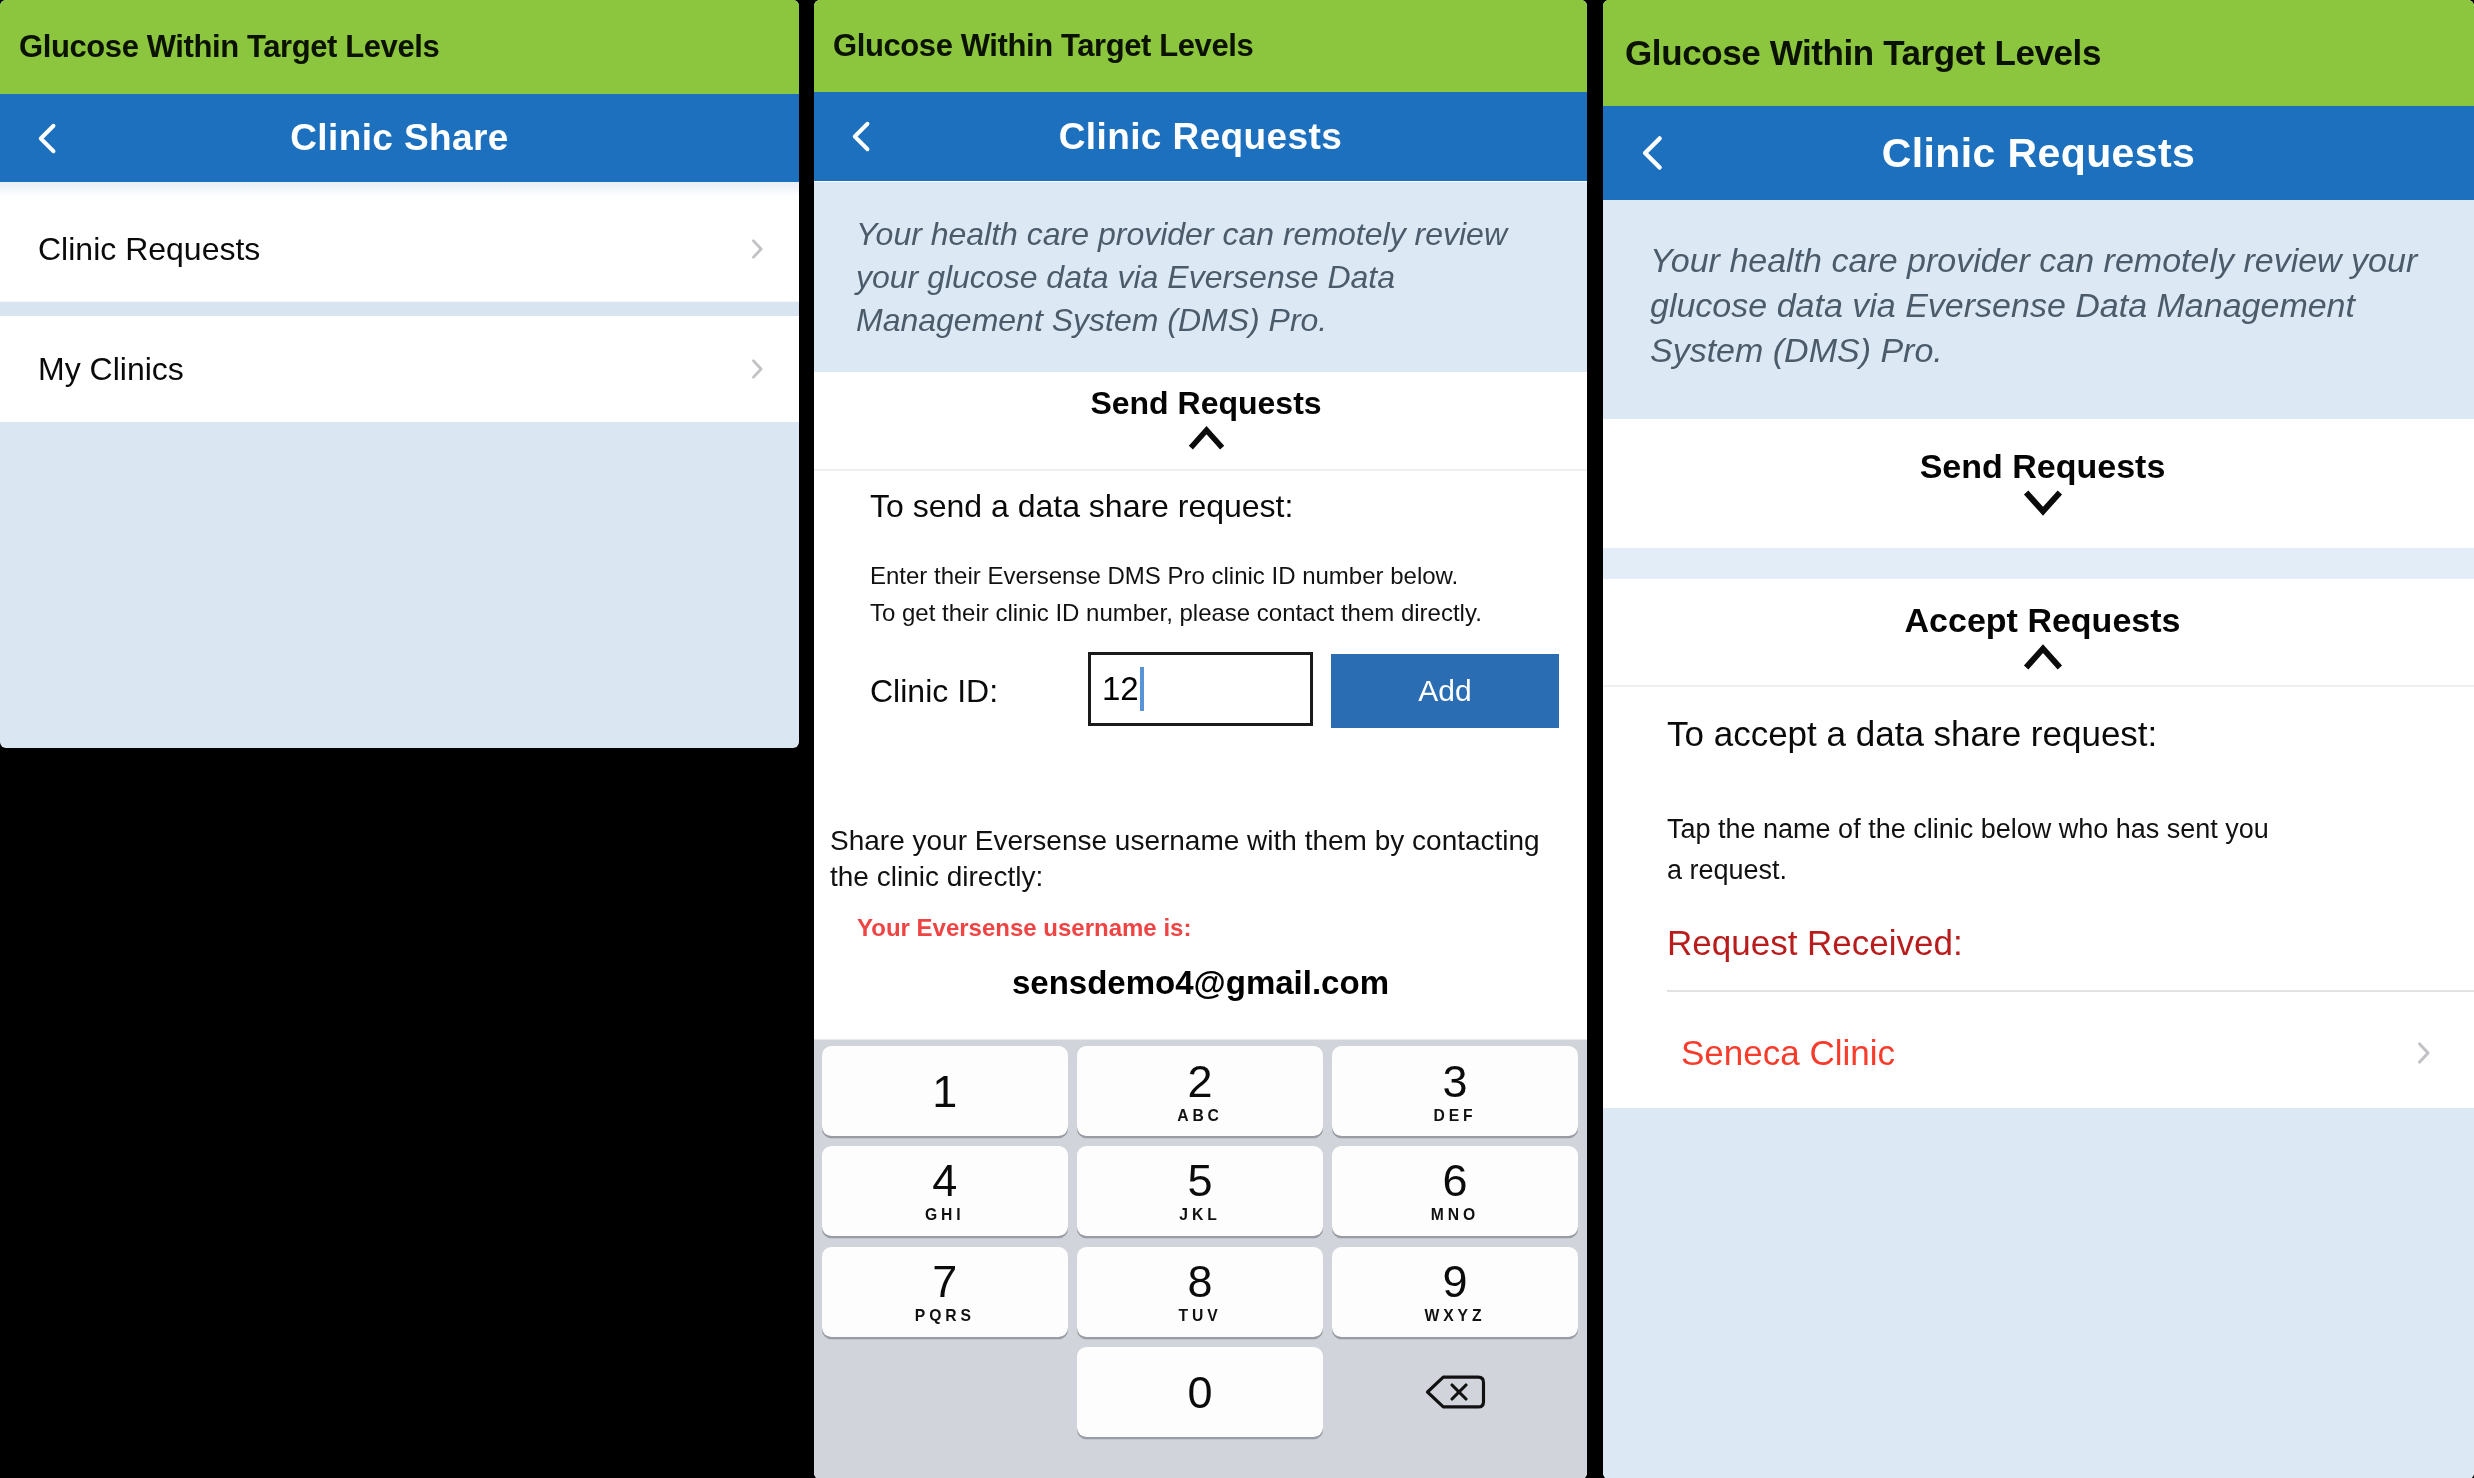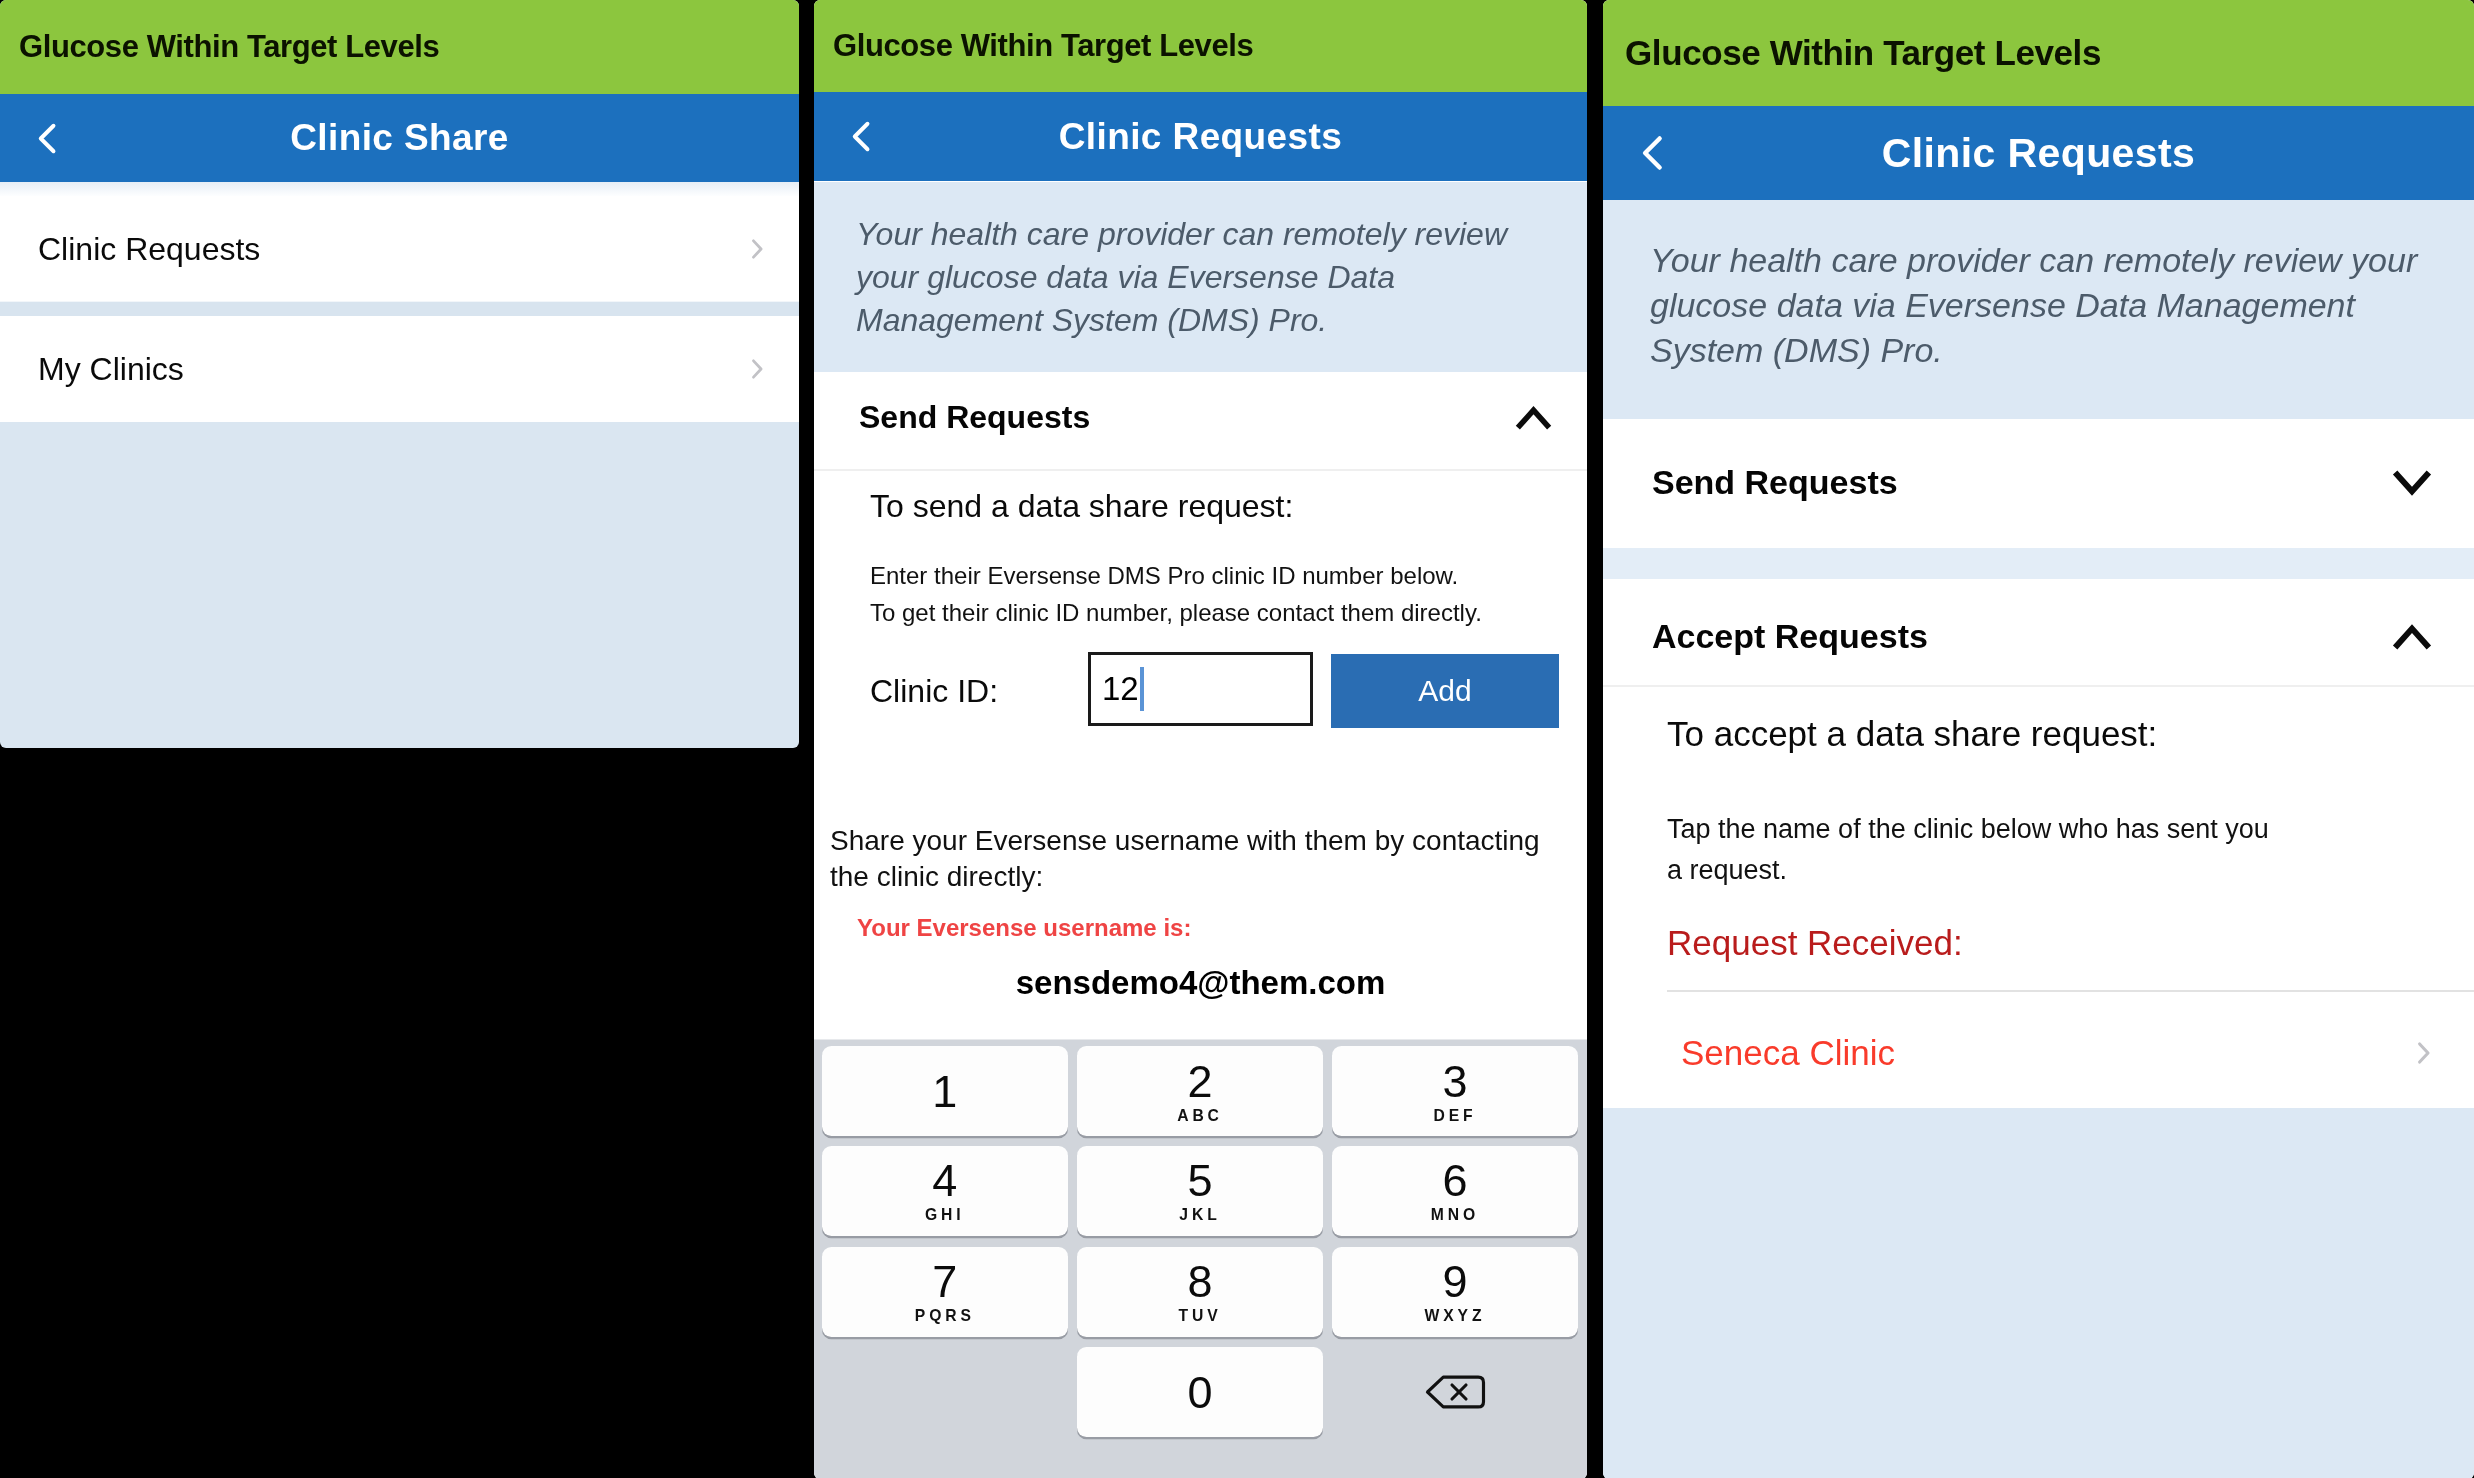--- a/index.html
+++ b/index.html
@@ -39,7 +39,7 @@
   .intro{position:absolute;left:0;right:0;background:#DCE8F4;color:#4C5B6A;font-style:italic;}
   .p2 .intro{top:182px;height:190px;padding:31px 38px 0 42px;font-size:32px;line-height:43px;box-sizing:border-box;}
   .p2 .whitearea{position:absolute;left:0;right:0;top:372px;height:667px;background:#fff;}
-  .sectionrow{display:flex;align-items:center;justify-content:space-between;}
+  .sectionrow{display:flex;align-items:center;justify-content:space-between;flex-direction:column;}
   .p2 .sendrow{position:absolute;left:45px;right:34px;top:12.5px;height:66px;}
   .sectiontitle{font-weight:bold;font-size:32px;color:#050505;}
   .thindivider{position:absolute;left:0;right:0;height:2.3px;background:#EFEFEF;}

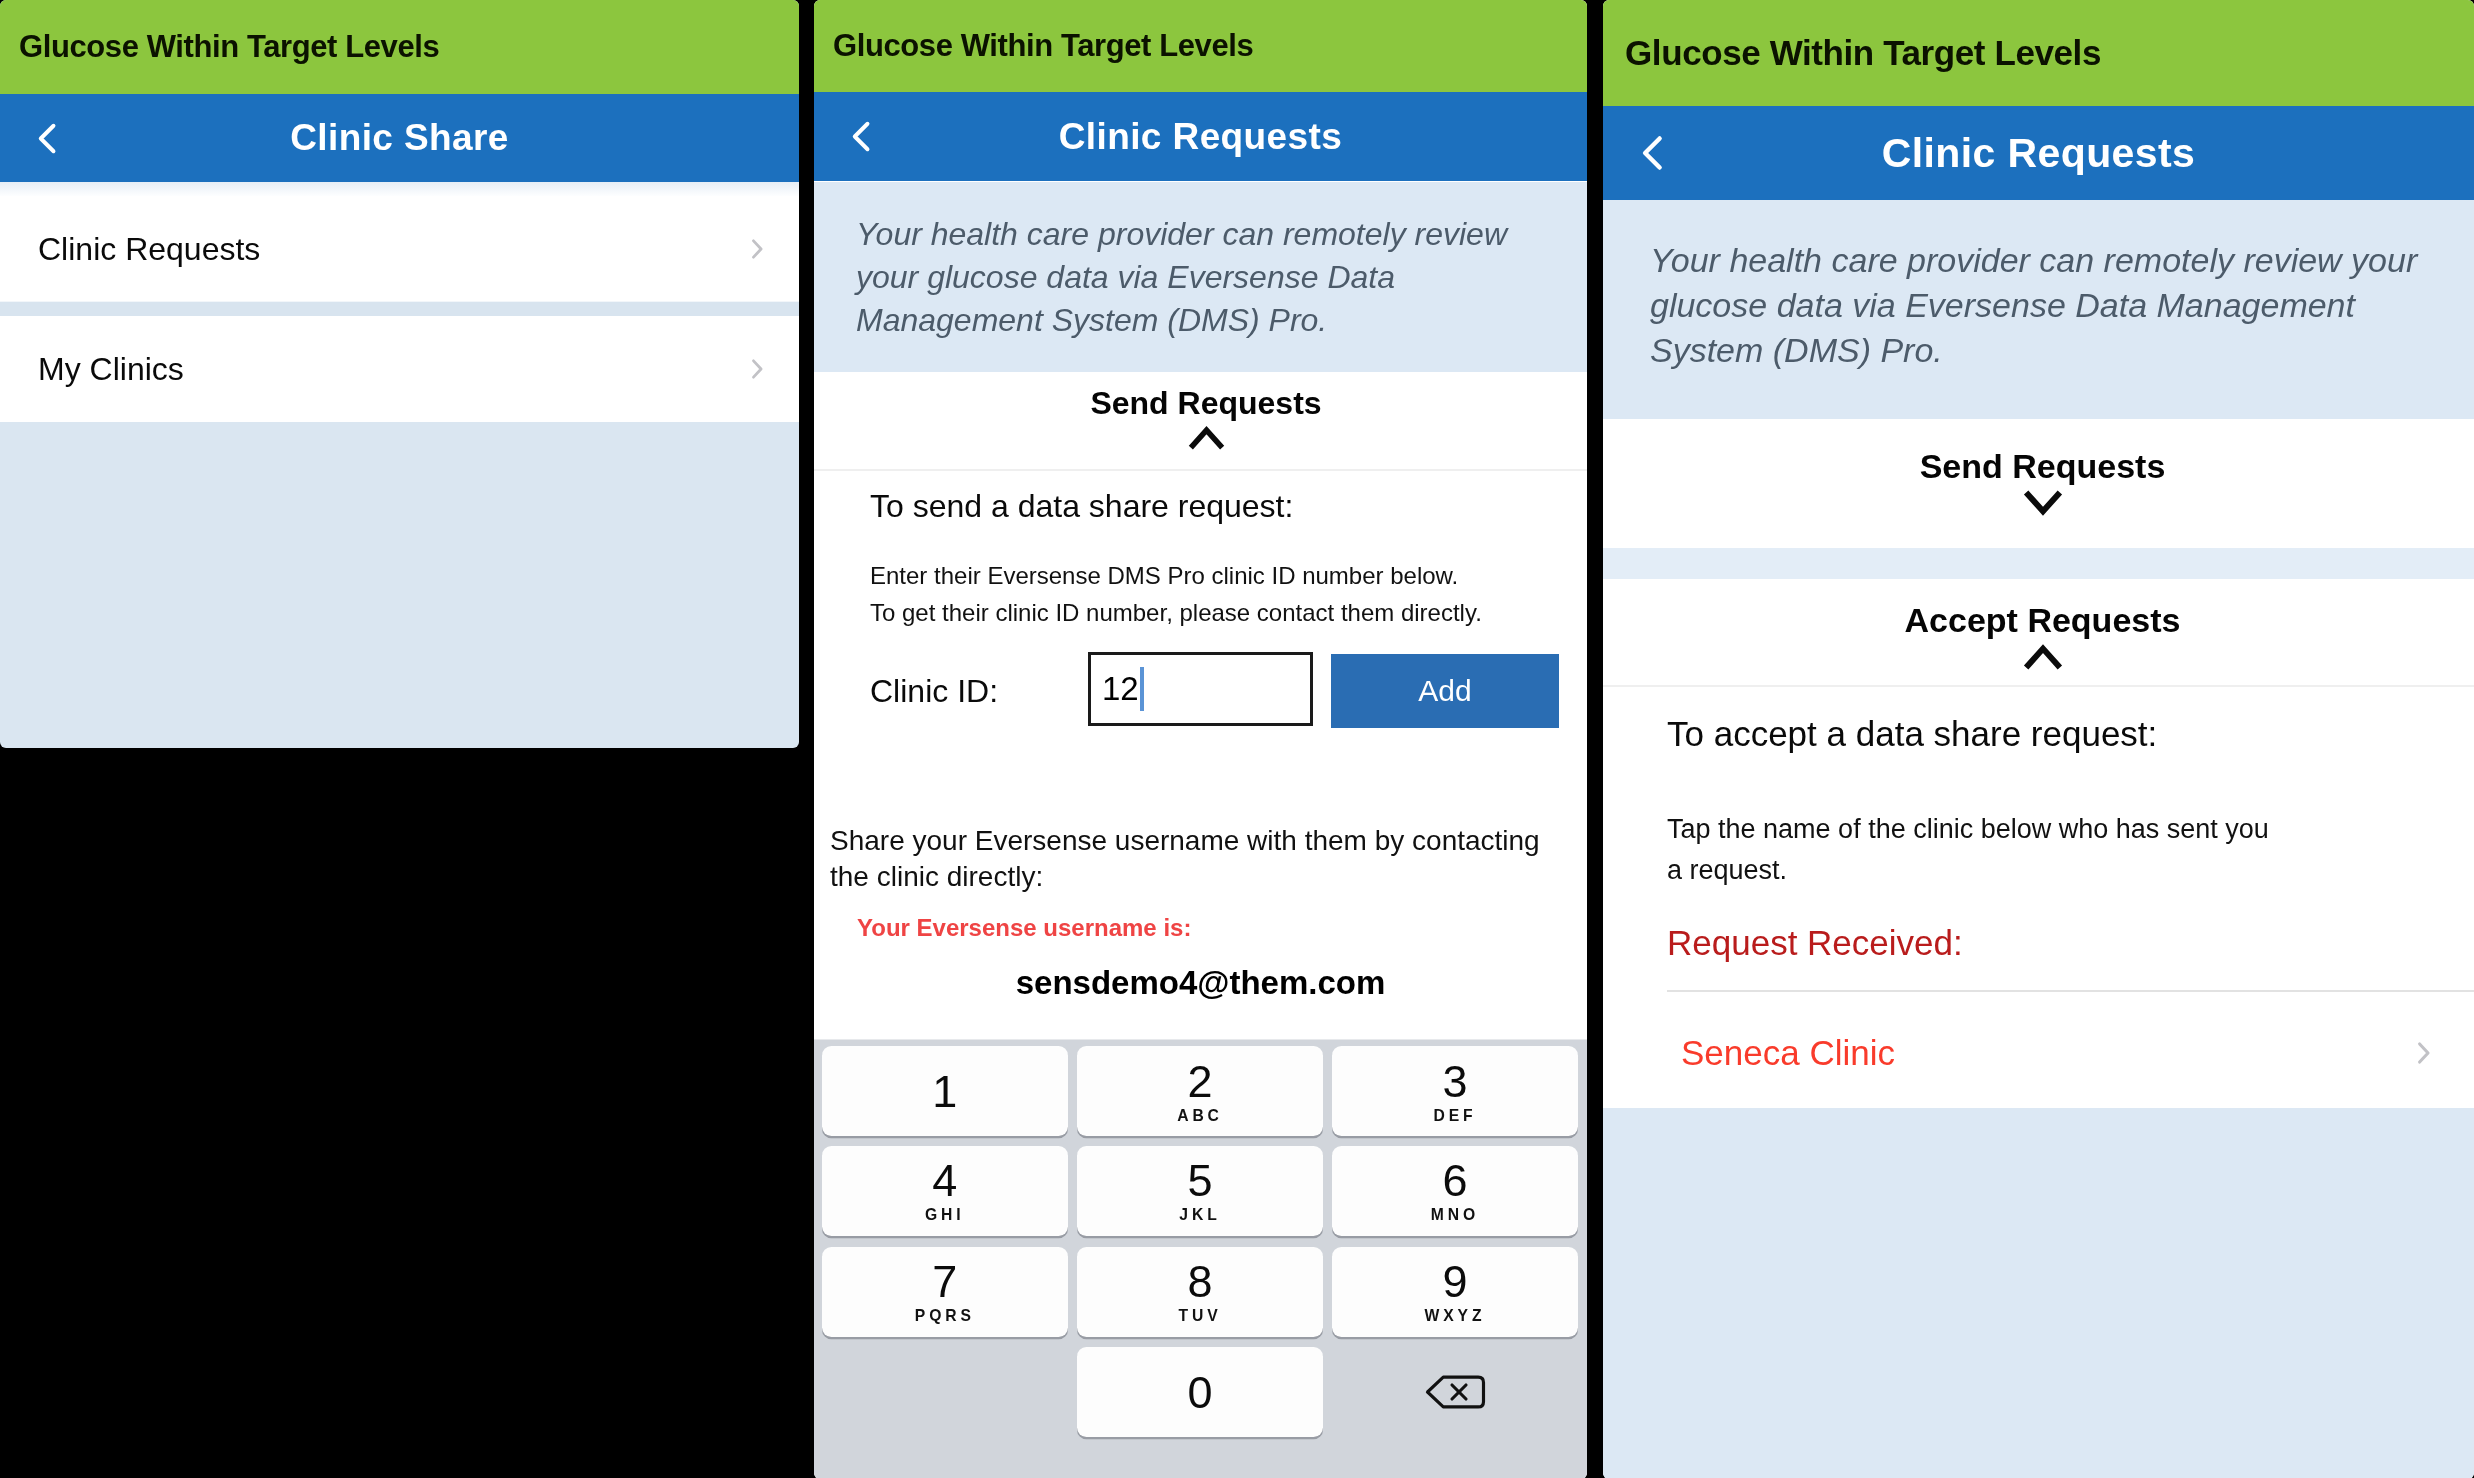--- a/index.html
+++ b/index.html
@@ -171,7 +171,7 @@
     <div class="share s1">Share your Eversense username with them by contacting</div>
     <div class="share s2">the clinic directly:</div>
     <div class="userlabel">Your Eversense username is:</div>
-    <div class="username">sensdemo4@them.com</div>
+    <div class="username">sensdemo4@gmail.com</div>
   </div>
 
   <div class="keypad" style="background: rgb(209, 213, 219);">

